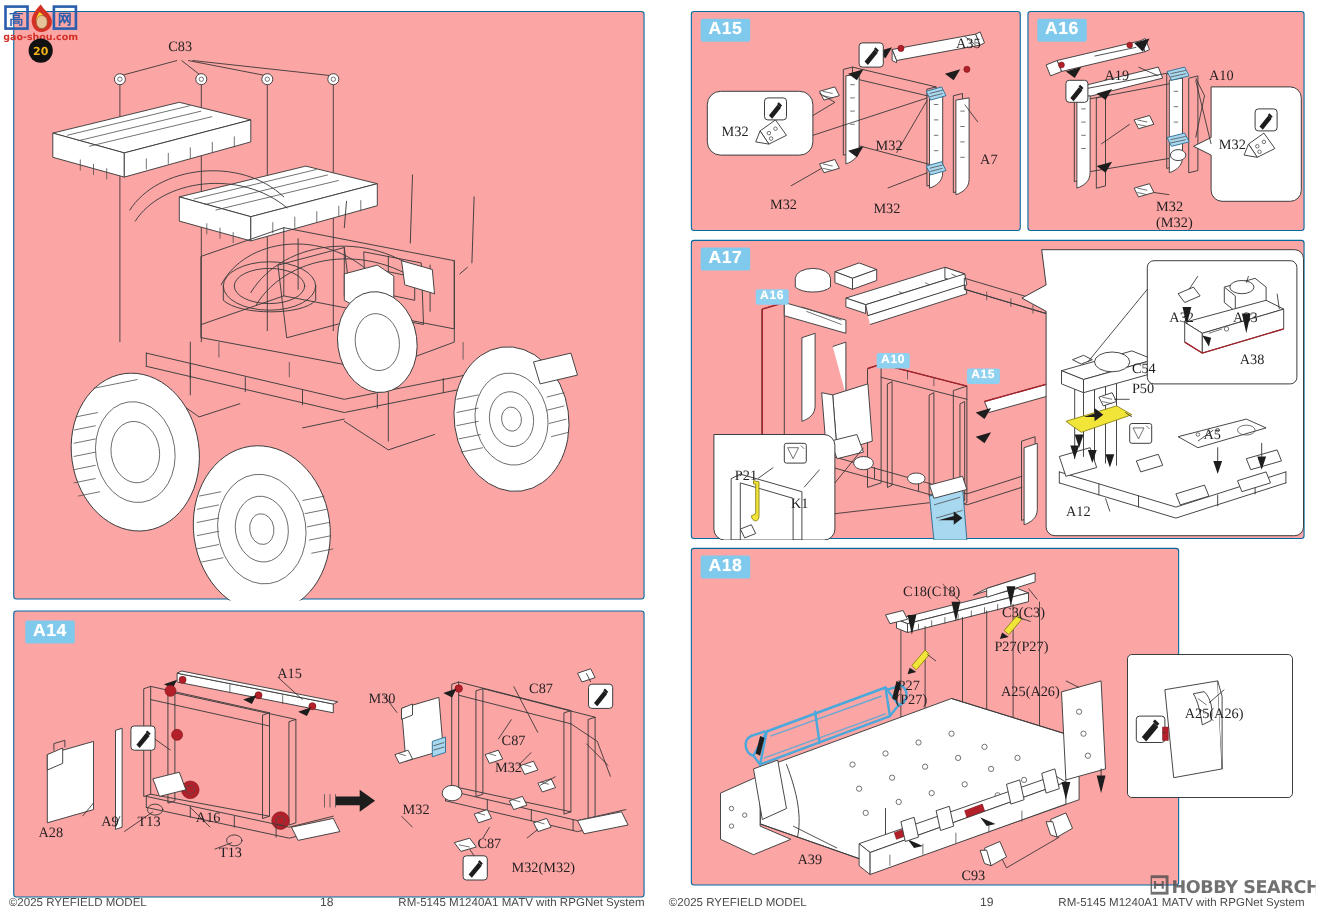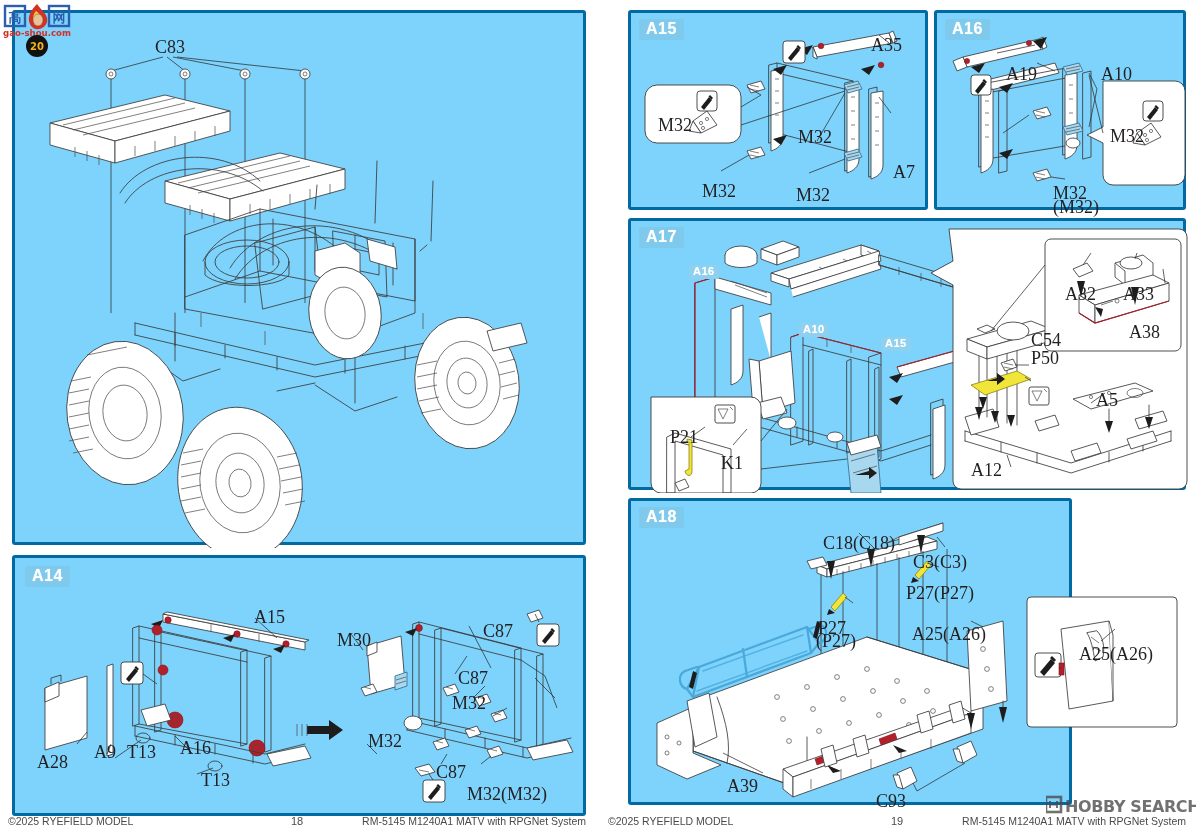--- a/index.html
+++ b/index.html
@@ -9,7 +9,7 @@
   .page-inner{position:absolute;left:12px;right:14px;top:10px;bottom:34px;}
 
   
-  .panel{position:absolute;border:3px solid #0369a1;border-radius:3px;background:#7dd3fc;box-sizing:border-box;}
+  .panel{position:absolute;border:1px solid #0369a1;border-radius:3px;background:#fca5a5;box-sizing:border-box;}
   .badge{position:absolute;background:#7fc9ec;color:#ffffff;font-family:"Liberation Sans",sans-serif;
          font-weight:bold;font-size:16px;letter-spacing:.5px;padding:1px 7px 2px 7px;border-radius:2px;
          line-height:1.15;text-shadow:0 0 1px rgba(255,255,255,.6);}

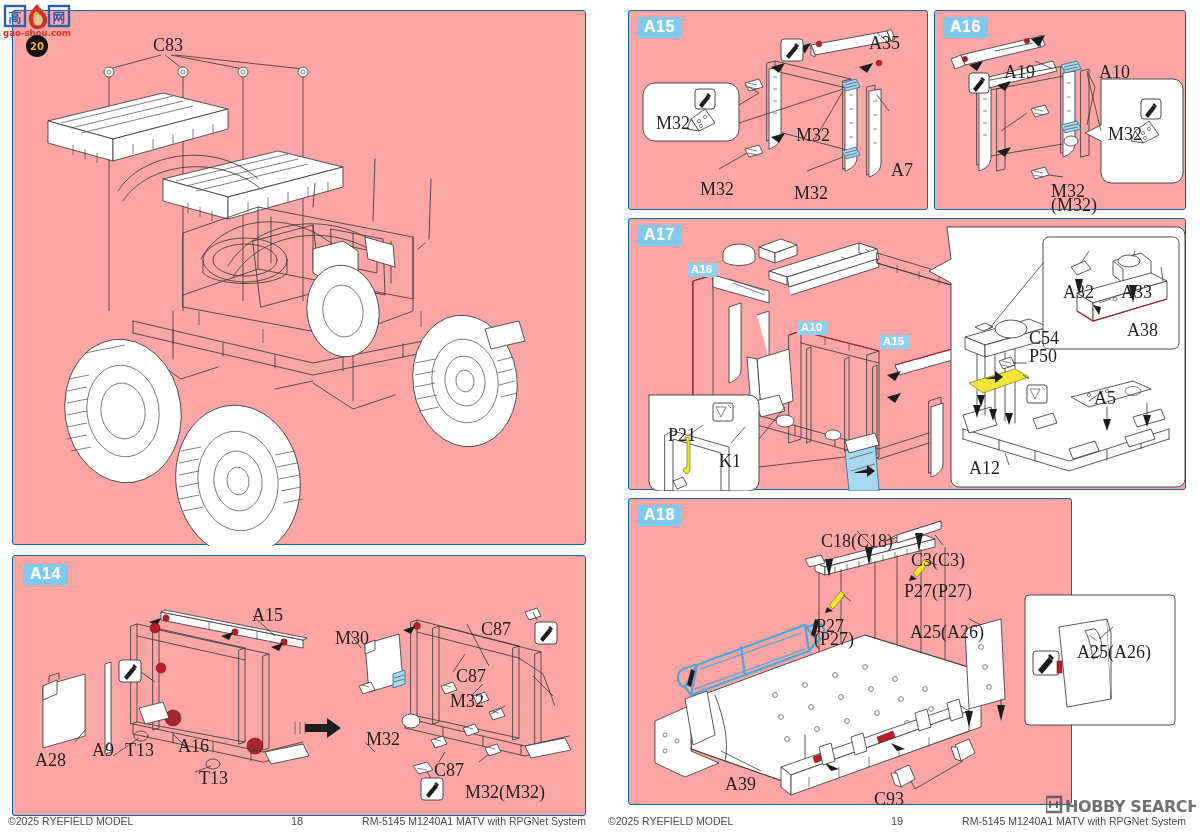--- a/index.html
+++ b/index.html
@@ -15,7 +15,7 @@
          line-height:1.15;text-shadow:0 0 1px rgba(255,255,255,.6);}
   .badge.sub{font-size:11px;padding:0px 4px 1px 4px;border-radius:2px;background:#8ed0ef;}
 
-  .lbl{position:absolute;font-family:"Liberation Serif",serif;font-size:18px;color:#231f20;white-space:nowrap;line-height:1.15;}
+  .lbl{position:absolute;font-family:"Liberation Serif",serif;font-size:13px;color:#231f20;white-space:nowrap;line-height:1.15;}
 
   
   .footer{position:absolute;left:8px;right:14px;bottom:6px;height:22px;

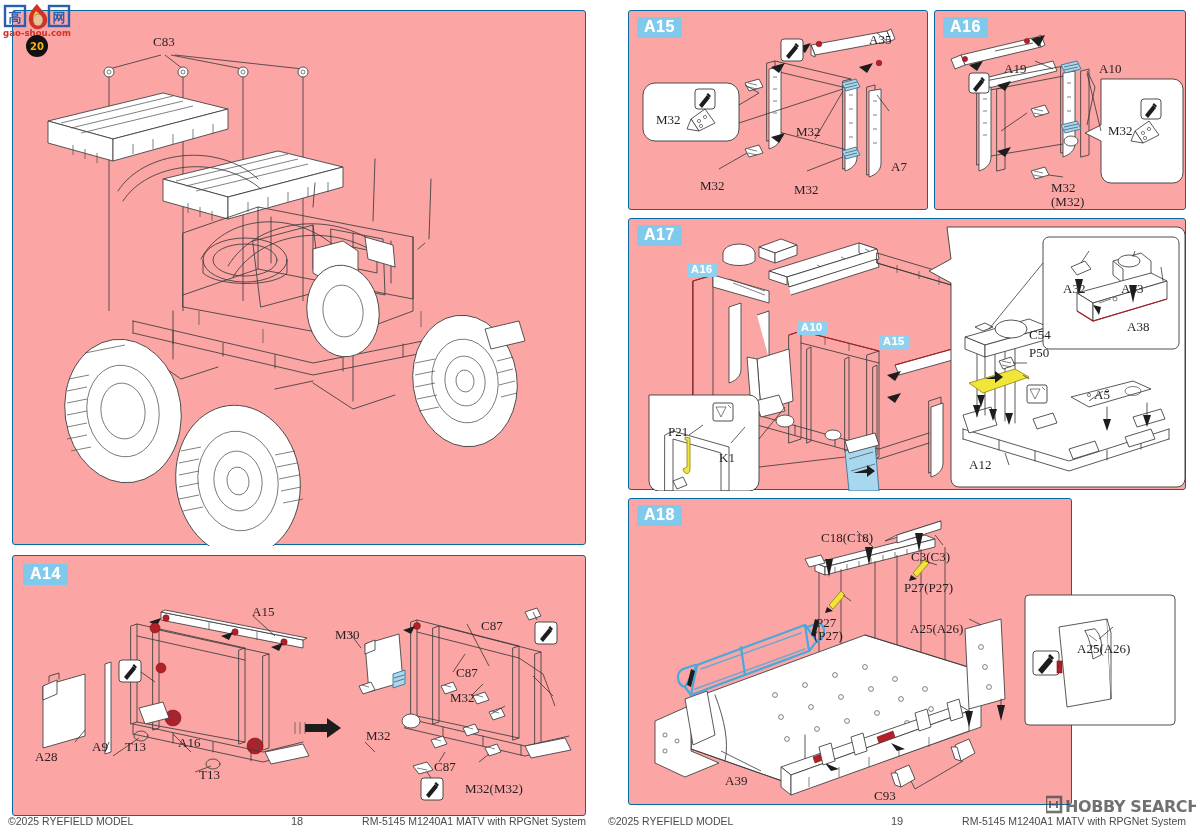--- a/index.html
+++ b/index.html
@@ -549,7 +549,7 @@
         <span class="lbl" style="left:240px;top:22px;">A35</span>
         <span class="lbl" style="left:27px;top:102px;">M32</span>
         <span class="lbl" style="left:167px;top:114px;">M32</span>
-        <span class="lbl" style="left:262px;top:127px;margin-top:22px;">A7</span>
+        <span class="lbl" style="left:262px;top:127px;">A7</span>
         <span class="lbl" style="left:71px;top:168px;">M32</span>
         <span class="lbl" style="left:165px;top:172px;">M32</span>
       </div>

